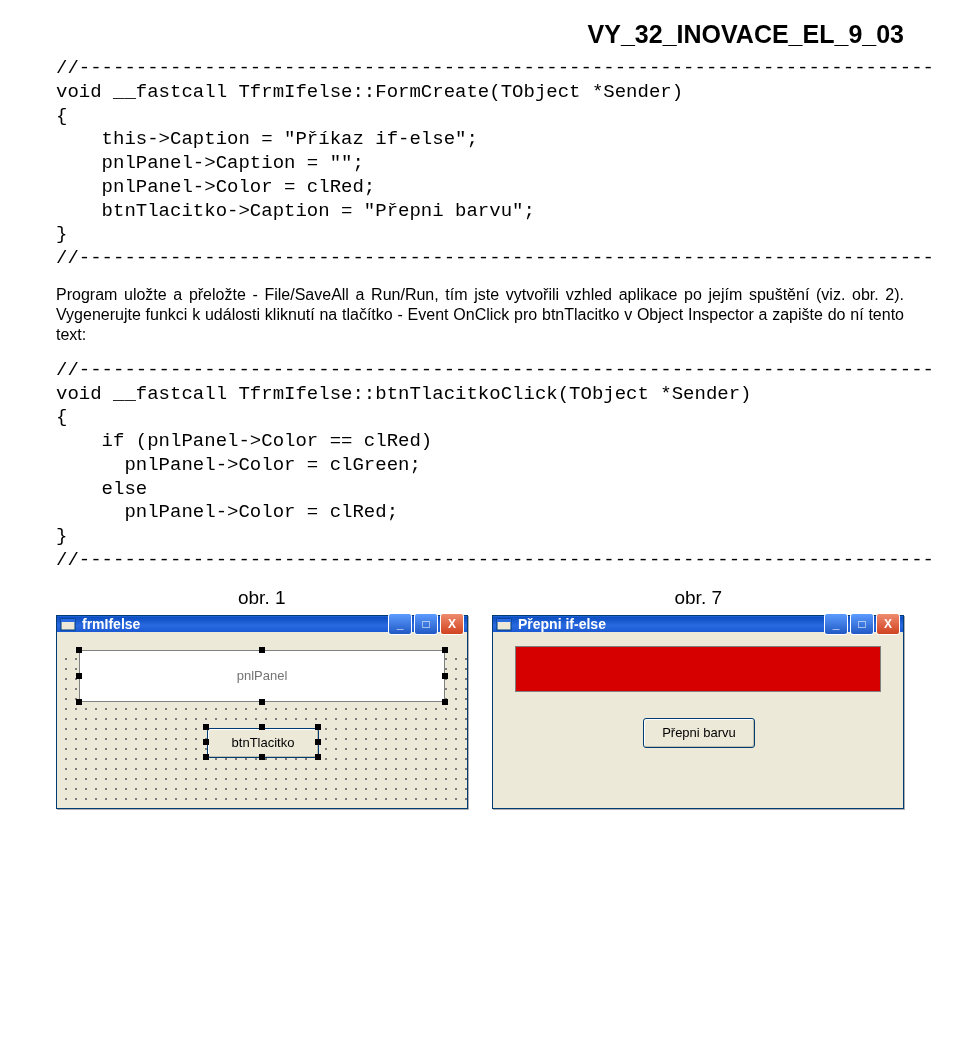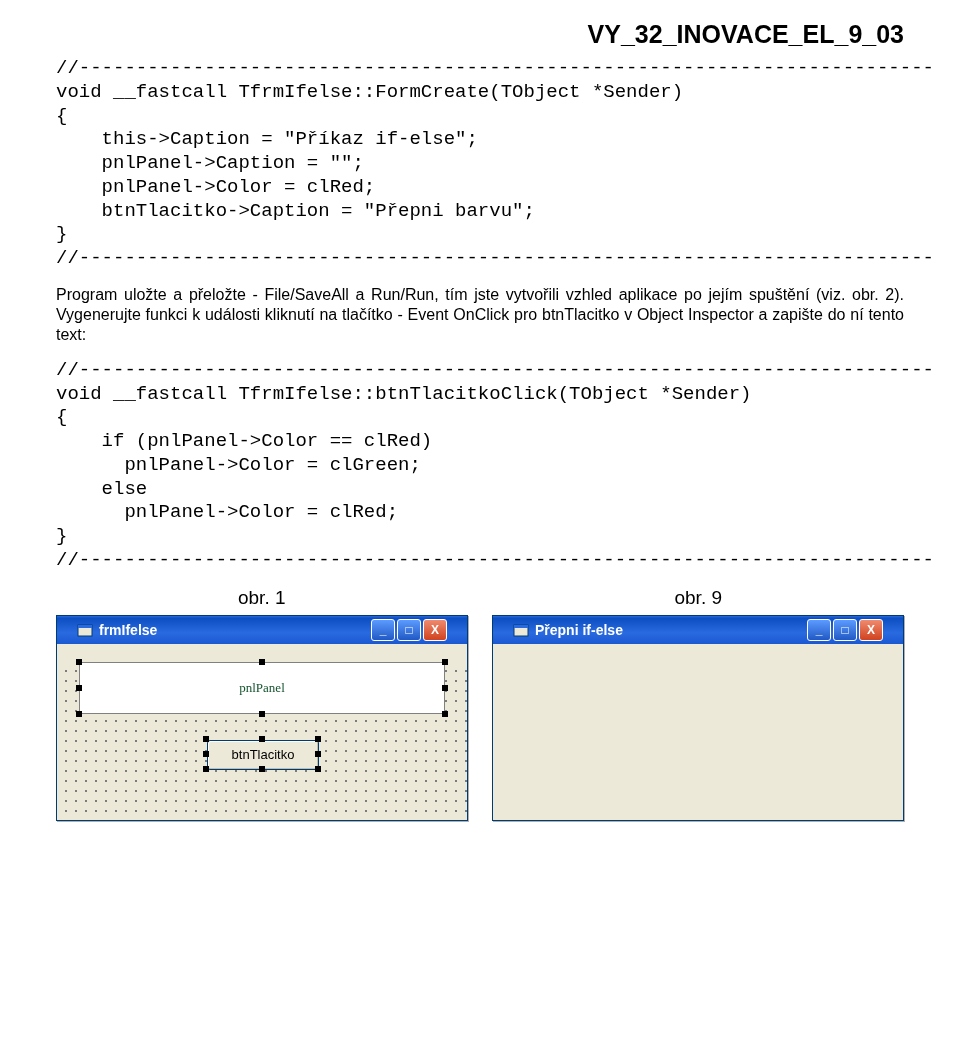--- a/index.html
+++ b/index.html
@@ -200,7 +200,7 @@
 
   <div class="fig-labels">
     <div>obr. 1</div>
-    <div>obr. 9</div>
+    <div>obr. 7</div>
   </div>
 
   <div class="figs">

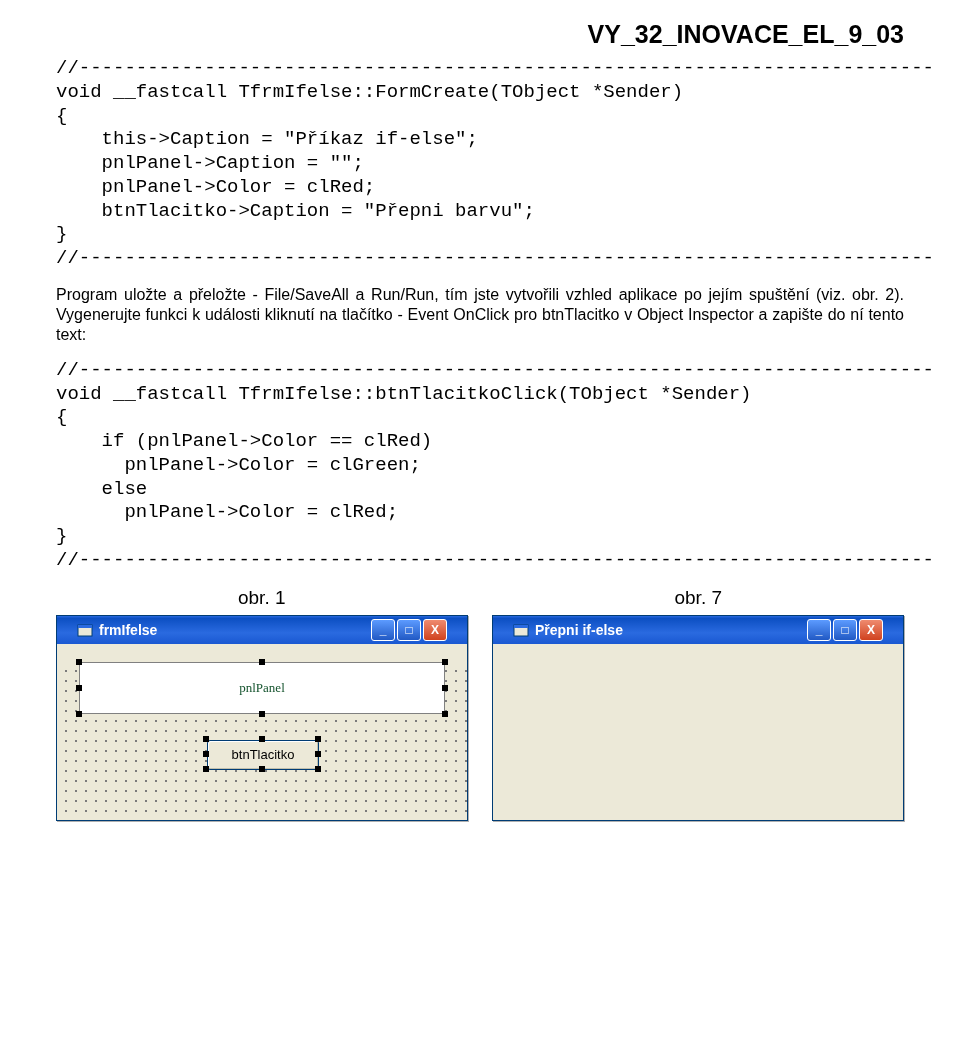--- a/index.html
+++ b/index.html
@@ -53,14 +53,14 @@
     box-shadow:1px 1px 0 #b0b0b0;
   }
   .titlebar{
-    height:28px;
+    height:16px;
     background:linear-gradient(to bottom,#2a6ae0 0%,#0c4fc2 8%,#2a6ae0 60%,#1958d1 100%);
     display:flex;
     align-items:center;
     color:#fff;
     font-weight:bold;
     font-size:14px;
-    padding:0 20px;
+    padding:0 3px;
   }
   .ticon{
     width:16px;

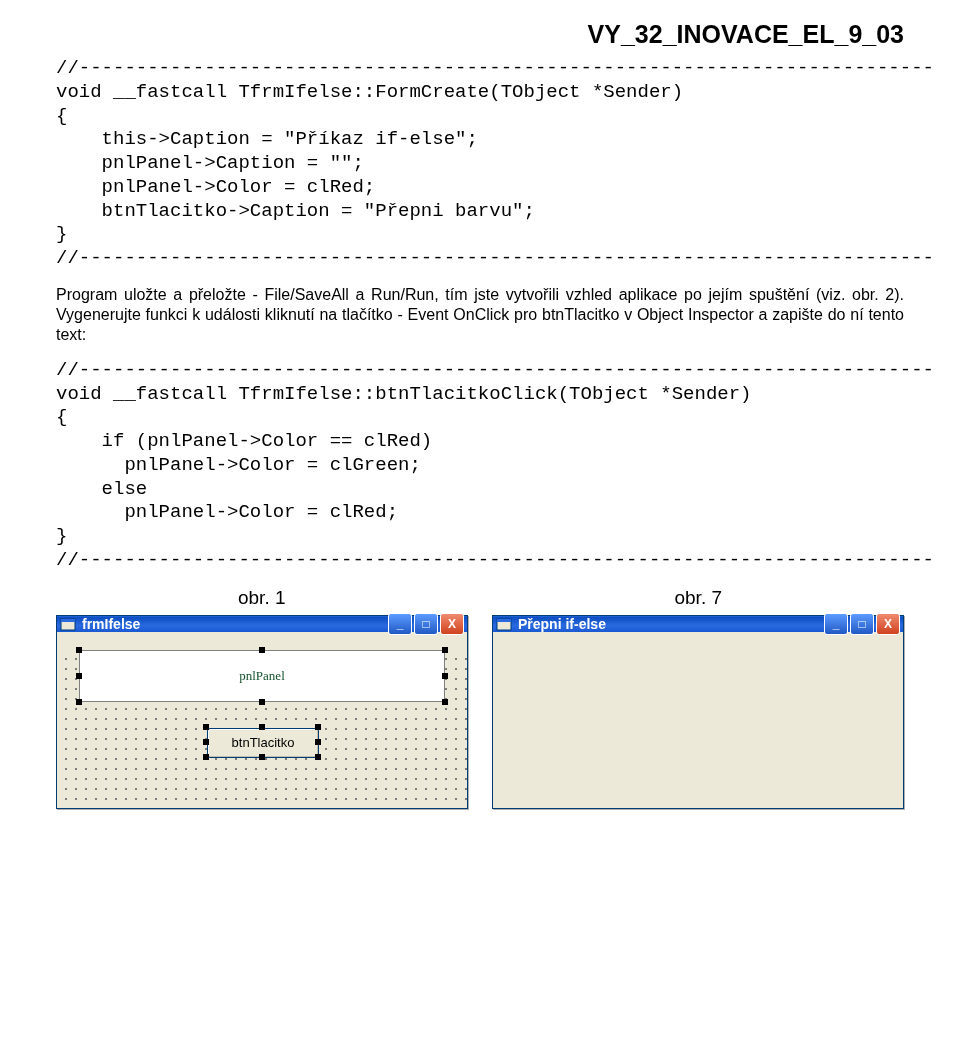--- a/index.html
+++ b/index.html
@@ -125,9 +125,9 @@
     border:1px solid #808080;
   }
   .panel-label{
-    font-family:Liberation Serif, serif;
+    font-family:Liberation Sans, sans-serif;
     font-size:13px;
-    color:#14532d;
+    color:#737373;
   }
   .grips{
     position:absolute;

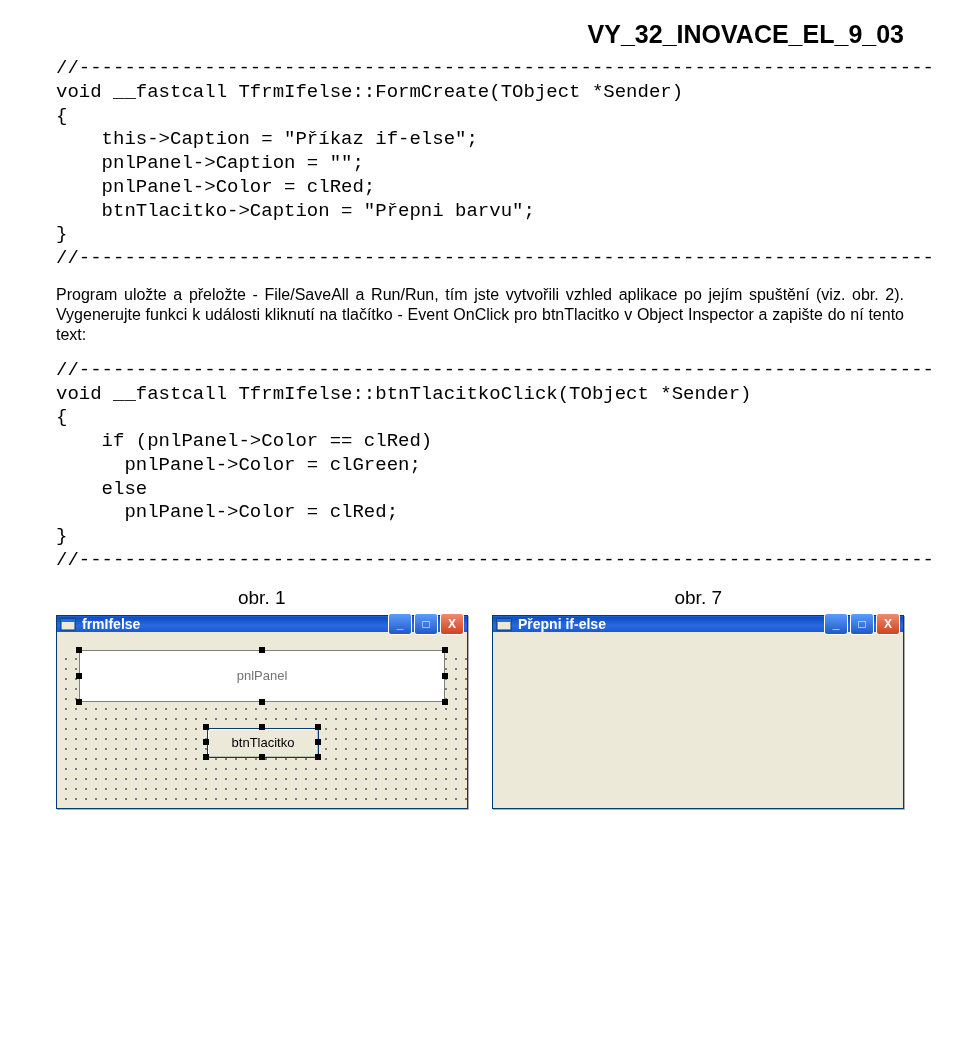--- a/index.html
+++ b/index.html
@@ -280,6 +280,14 @@
             </div>
         </div>
       </div>
+      <div class="client client2">
+        <div class="panel-red"></div>
+        <div class="btnbox">
+          <div class="uibtn">
+            <span>Přepni barvu</span>
+          </div>
+        </div>
+      </div>
     </div>
   </div>
 </div>

